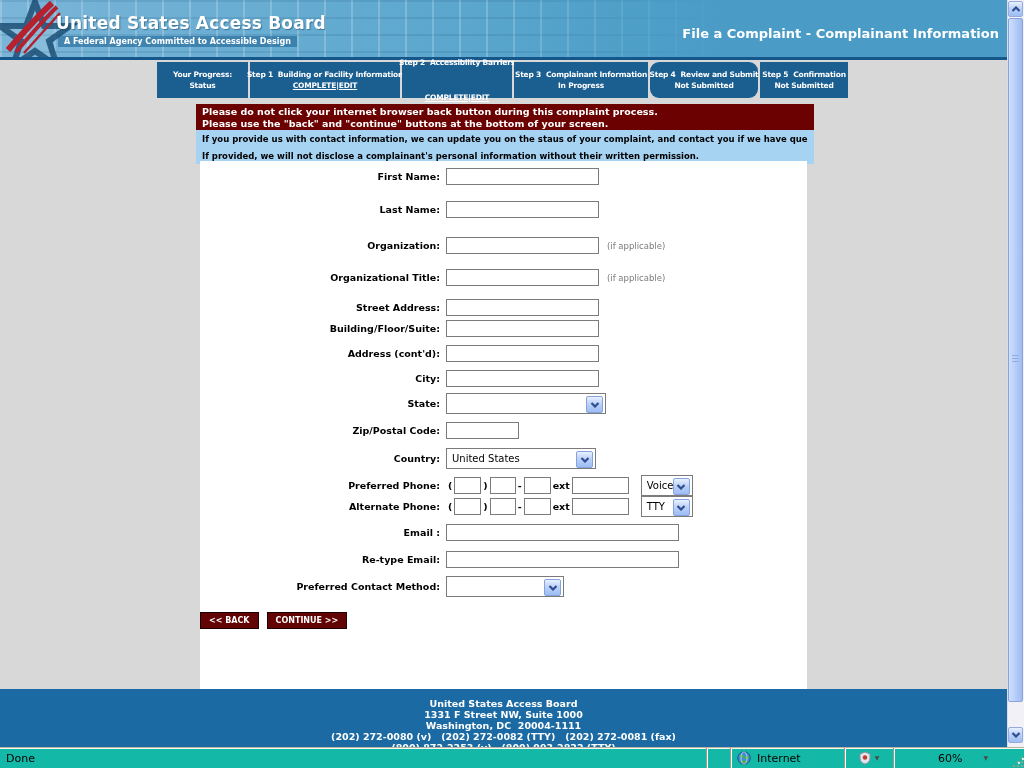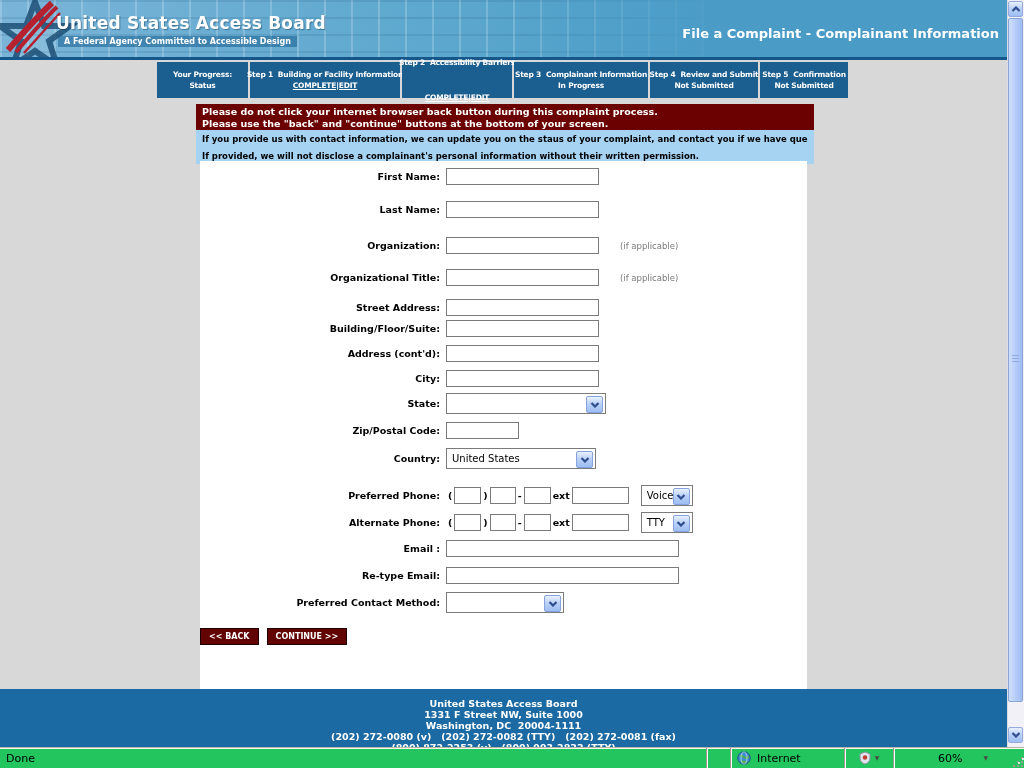--- a/index.html
+++ b/index.html
@@ -25,7 +25,7 @@
   .pcell{background:#1b5e90;height:36px;display:flex;flex-direction:column;justify-content:center;align-items:center;padding:0 4px;box-sizing:border-box;}
   .pcell .l1,.pcell .l2{color:#ffffff;font-size:7.5px;font-weight:bold;letter-spacing:-0.2px;white-space:pre;line-height:11px;}
   .pcell .l2.plink{text-decoration:underline;cursor:pointer;}
-  .pc0{width:91px;}.pc1{width:150px;}.pc2{width:110px;gap:24px;}.pc3{width:134px;}.pc4{width:108px;}.pc5{width:88px;}
+  .pc0{width:91px;}.pc1{width:150px;}.pc2{width:110px;gap:24px;}.pc3{width:134px;}.pc4{width:108px;border-radius:9px;}.pc5{width:88px;}
 
   
   .warning{position:absolute;left:196px;top:104px;width:618px;box-sizing:border-box;background:#6b0101;color:#ffffff;font-size:9.5px;font-weight:bold;padding:2px 6px;}

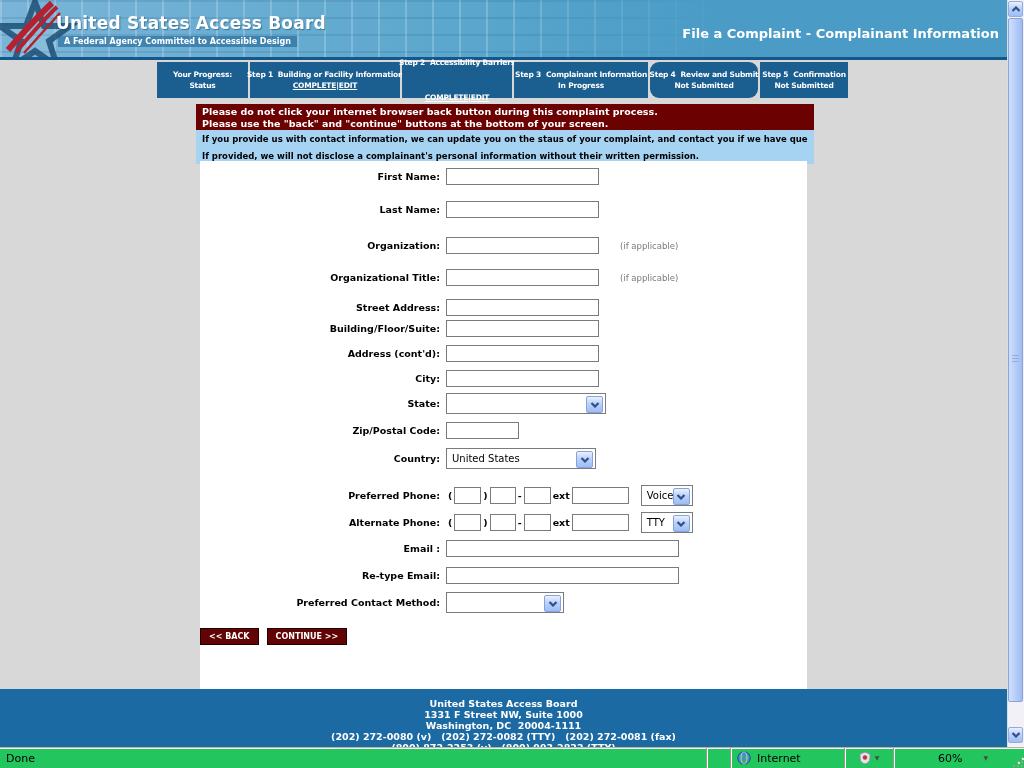--- a/index.html
+++ b/index.html
@@ -42,7 +42,7 @@
   .w-std{width:153px;}
   .w-zip{width:73px;}
   .w-email{width:233px;}
-  .note{font-size:8.5px;color:#7a7a7a;margin-left:21px;white-space:pre;}
+  .note{font-size:8.5px;color:#7a7a7a;margin-left:8px;white-space:pre;}
   .sel{position:relative;height:21px;box-sizing:border-box;border:1px solid #7b7b7b;background:#fff;flex:none;}
   .selval{position:absolute;left:5px;top:4px;font-size:10px;color:#000;white-space:pre;}
   .selarrow{position:absolute;right:2px;top:2px;width:15px;height:15px;border:1px solid #86a3e0;border-radius:2px;

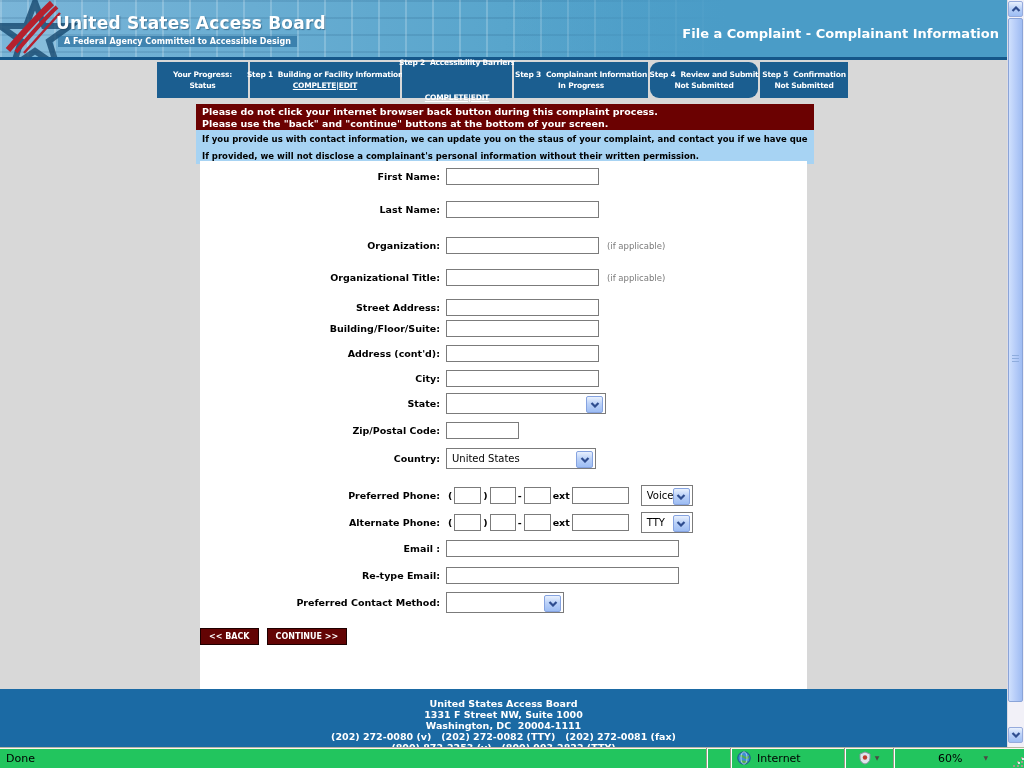--- a/index.html
+++ b/index.html
@@ -204,7 +204,7 @@
         <input class="txt w-zip" style="">
       </div>
 
-      <div class="row" style="margin-bottom:16px">
+      <div class="row" style="margin-bottom:6px">
         <label class="lbl">Country:</label>
         <div class="sel w-country">
           <span class="selval">United States</span>

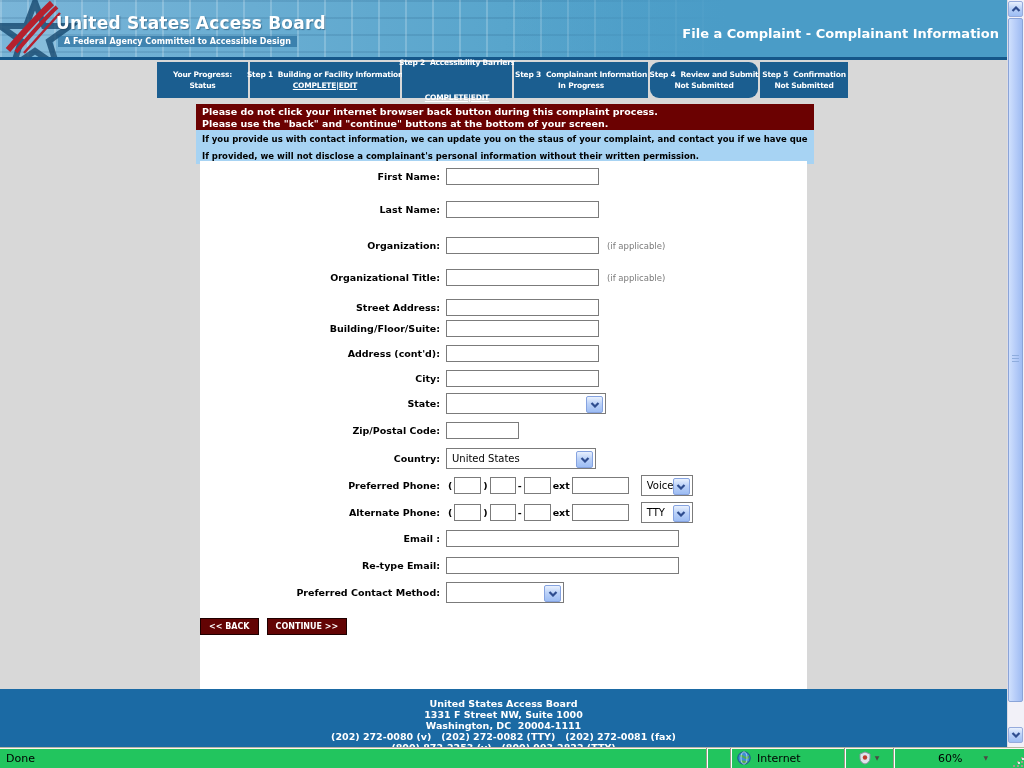--- a/index.html
+++ b/index.html
@@ -216,7 +216,7 @@
         </div>
       </div>
 
-      <div class="row" style="margin-bottom:6px">
+      <div class="row" style="margin-bottom:0">
         <label class="lbl">Preferred Phone:</label>
         <span class="pp">(</span>
         <input class="txt ph-a" style="">

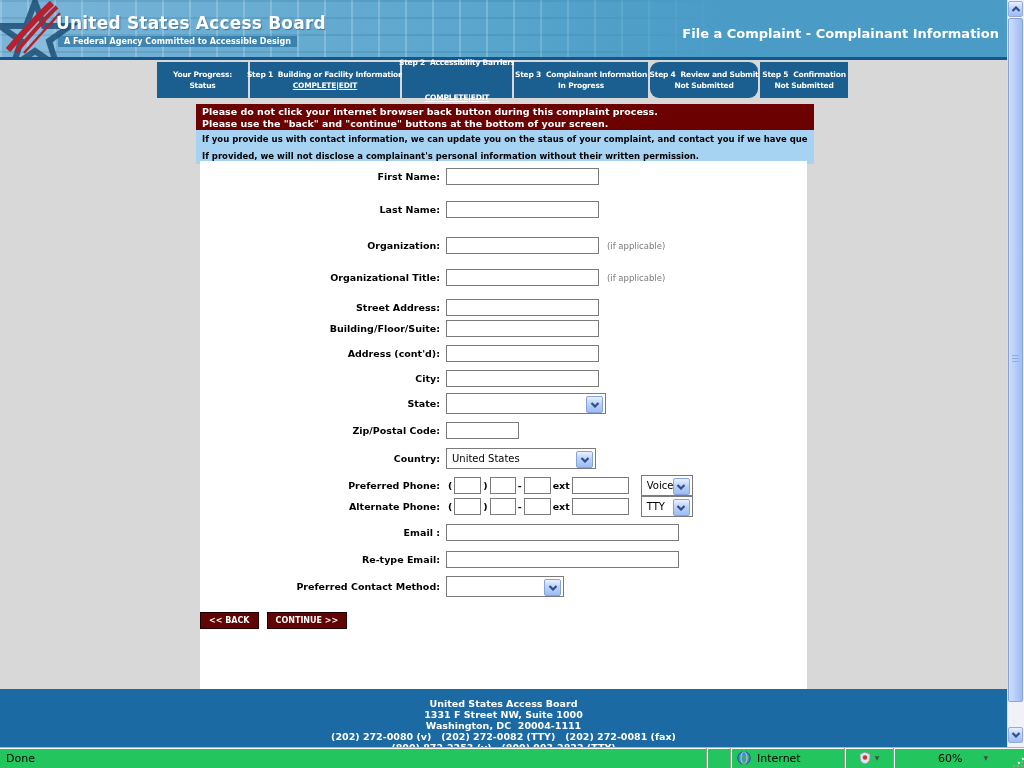--- a/index.html
+++ b/index.html
@@ -75,7 +75,7 @@
     background:repeating-linear-gradient(180deg,#8fadde 0 1px,rgba(0,0,0,0) 1px 3px);}
 
   
-  .statusbar{position:absolute;left:0;top:747px;width:1024px;height:21px;background:#22c55e;border-top:1px solid #b8b4a2;box-shadow:inset 0 1px 0 #fbf9ef;display:flex;align-items:stretch;box-sizing:border-box;}
+  .statusbar{position:absolute;left:0;top:747px;width:1024px;height:21px;background:#14b8a6;border-top:1px solid #b8b4a2;box-shadow:inset 0 1px 0 #fbf9ef;display:flex;align-items:stretch;box-sizing:border-box;}
   .pane{display:flex;align-items:center;font-size:11px;color:#000;box-sizing:border-box;}
   .pane-sep{border-left:1px solid #9d9a88;box-shadow:inset 1px 0 0 #ffffff;}
   .pane-done{flex:1;padding-left:6px;}

